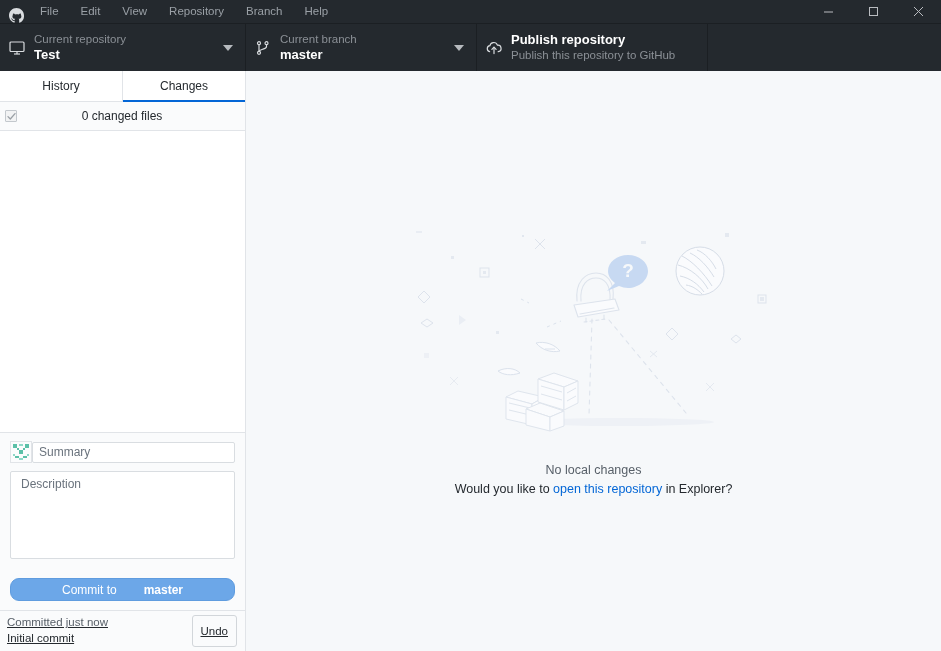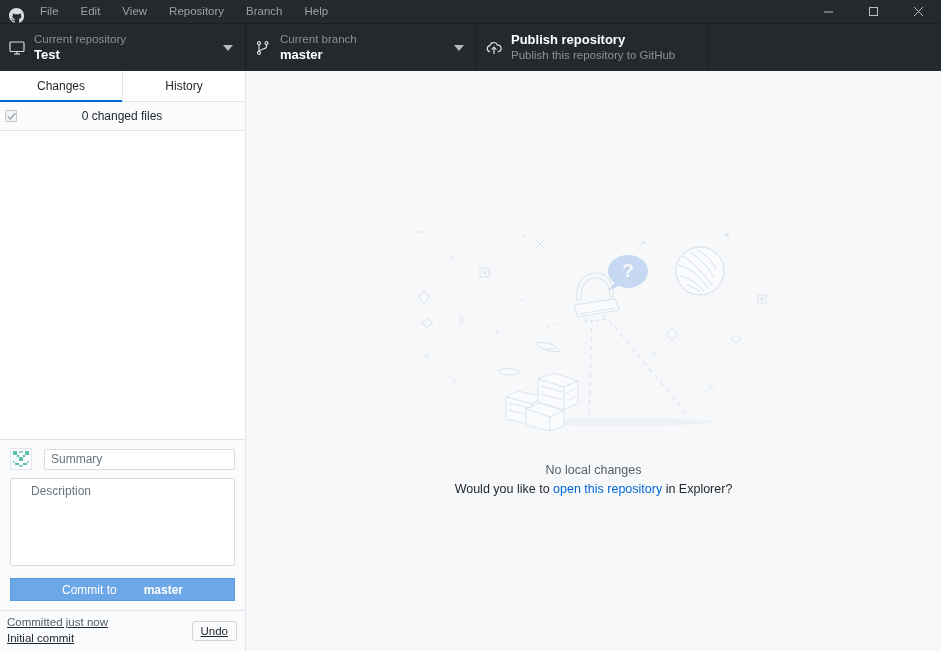--- a/index.html
+++ b/index.html
@@ -457,11 +457,11 @@
     <div class="sidebar">
 
       <div class="tabs">
+        <div class="tab">
+          <span>History</span>
+        </div>
         <div class="tab active">
           <span>Changes</span>
-        </div>
-        <div class="tab">
-          <span>History</span>
         </div>
       </div>
 

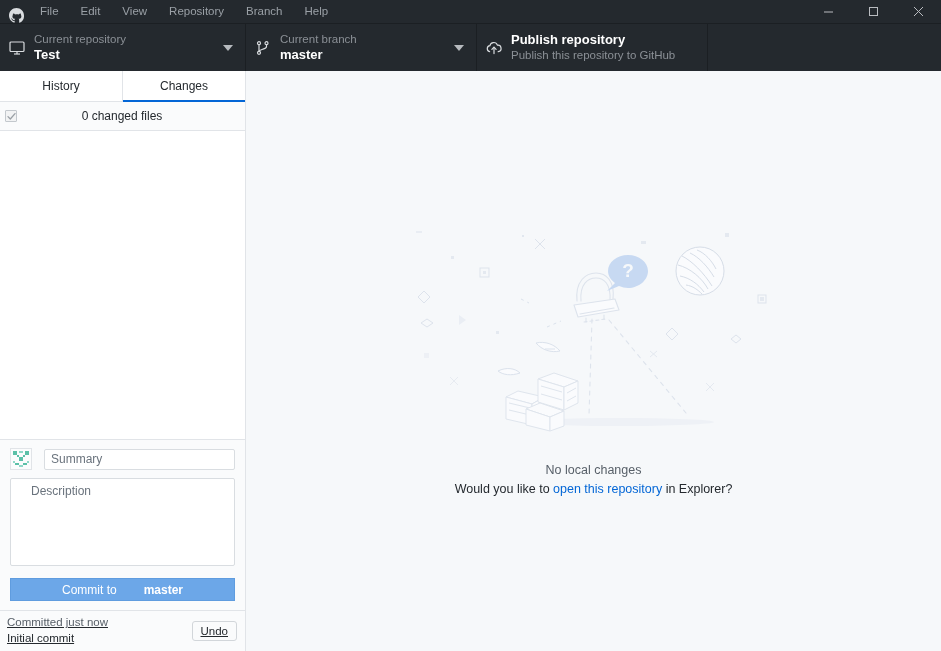--- a/index.html
+++ b/index.html
@@ -225,7 +225,7 @@
   .summary-row {
     display: flex;
     align-items: center;
-    gap: 12px;
+    gap: 0;
   }
   .avatar {
     width: 22px;

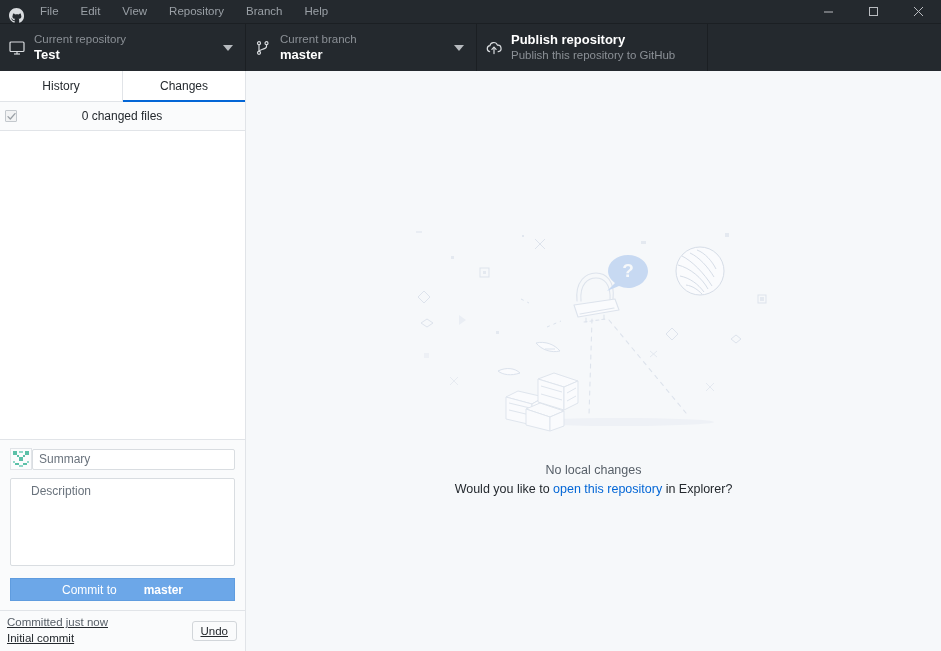--- a/index.html
+++ b/index.html
@@ -258,7 +258,7 @@
     font-family: "Liberation Sans", sans-serif;
     font-size: 12px;
     color: #24292e;
-    padding: 5px 20px;
+    padding: 5px 10px;
     box-sizing: border-box;
     border-radius: 2px;
     resize: none;

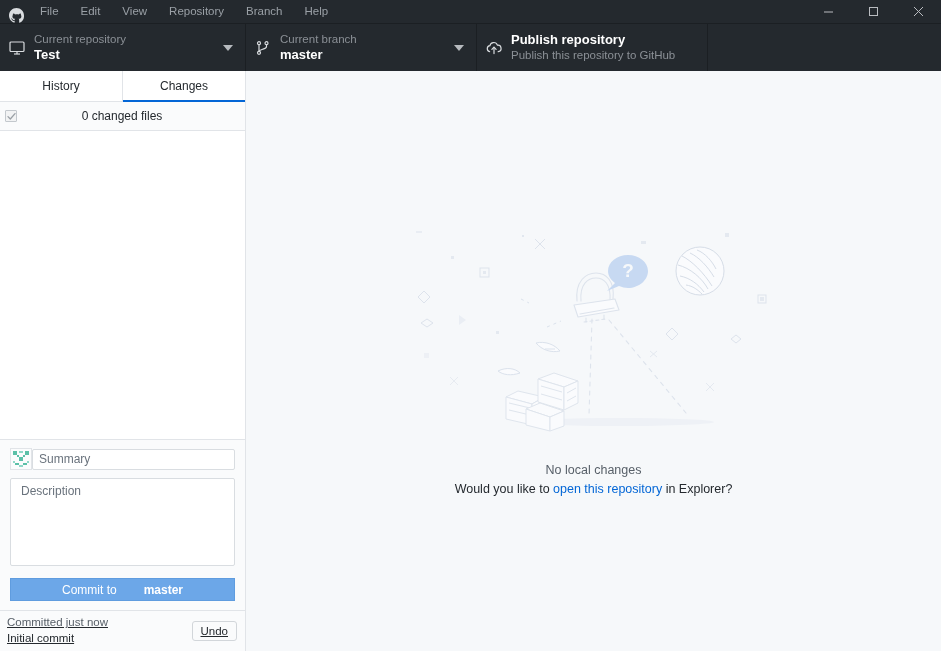--- a/index.html
+++ b/index.html
@@ -266,12 +266,12 @@
   }
   .desc-input::placeholder { color: #6a737d; }
   .commit-btn {
-    margin-top: 9px;
+    margin-top: 16px;
     width: 100%;
     height: 23px;
     background: #6ca7e8;
     border: 1px solid #5f9cdf;
-    border-radius: 0;
+    border-radius: 9px;
     color: #ffffff;
     font-family: "Liberation Sans", sans-serif;
     font-size: 12px;

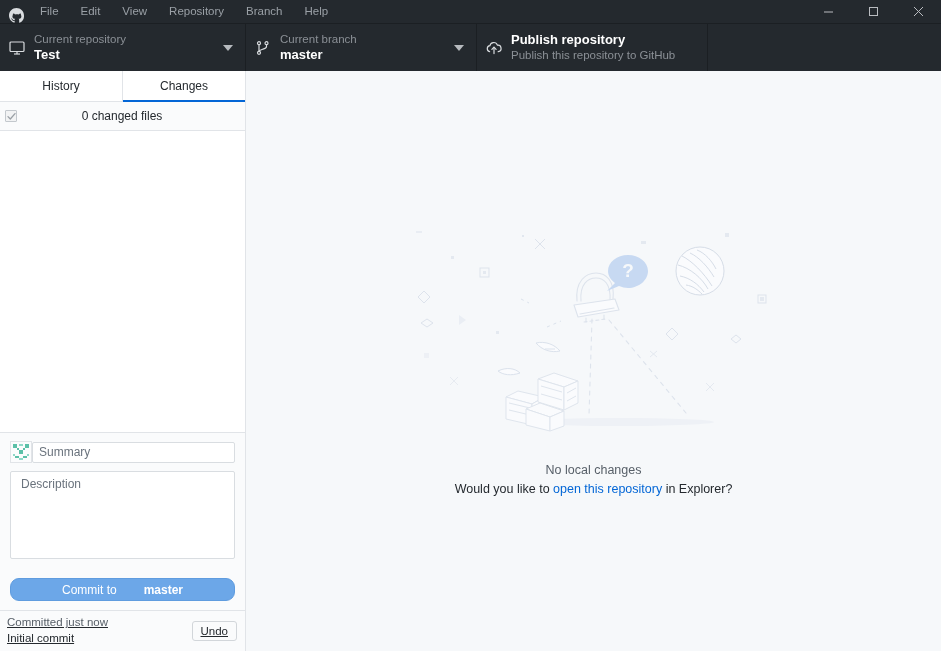--- a/index.html
+++ b/index.html
@@ -300,7 +300,7 @@
   .undo-line1 { font-size: 11.5px; color: #586069; }
   .undo-line2 { font-size: 11.5px; color: #24292e; }
   .undo-btn {
-    height: 20px;
+    height: 32px;
     padding: 0 8px;
     background: #fafbfc;
     border: 1px solid #d2d6da;

